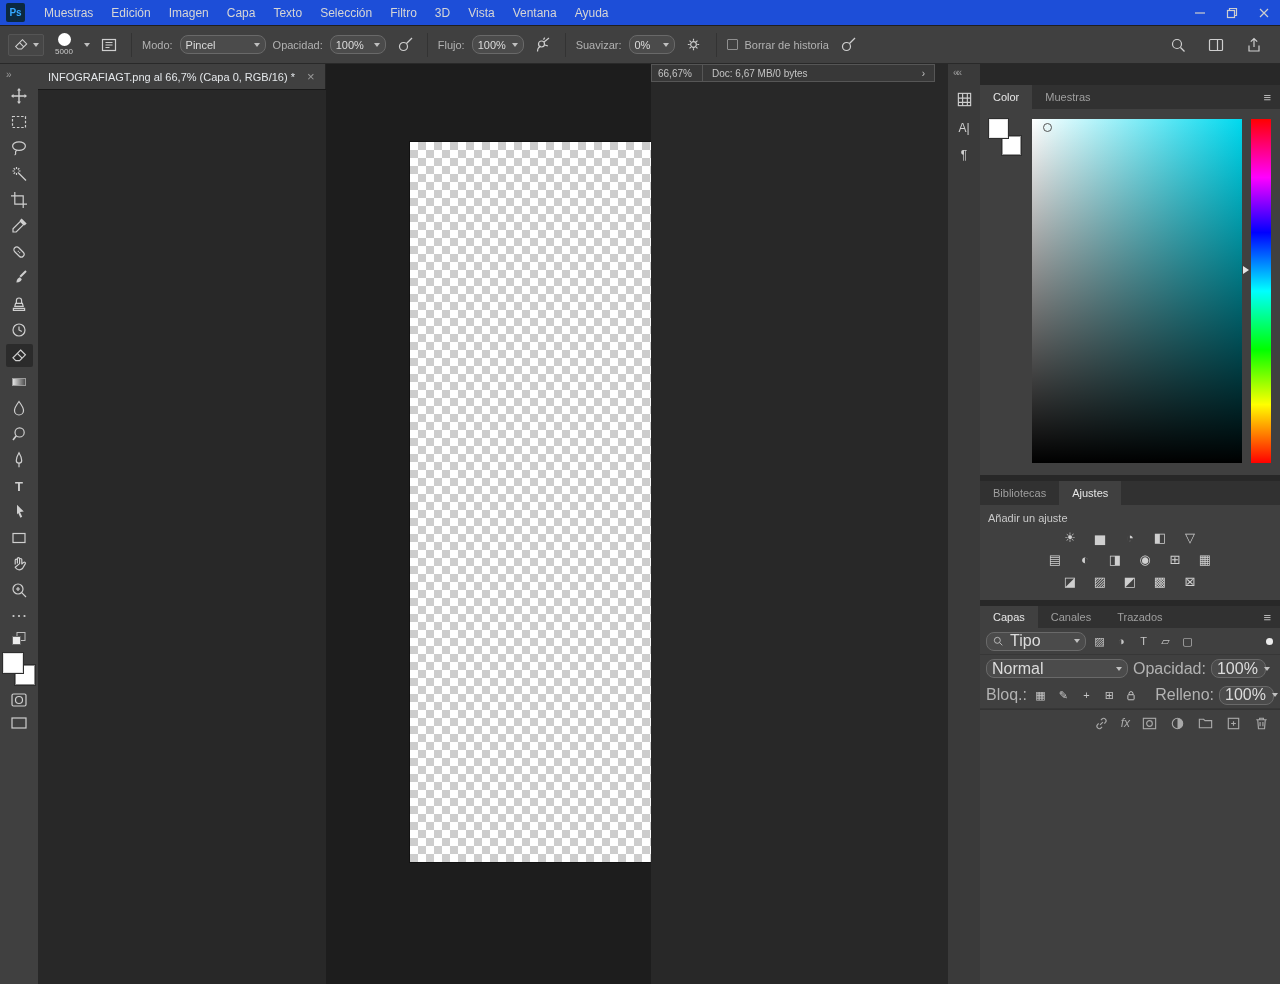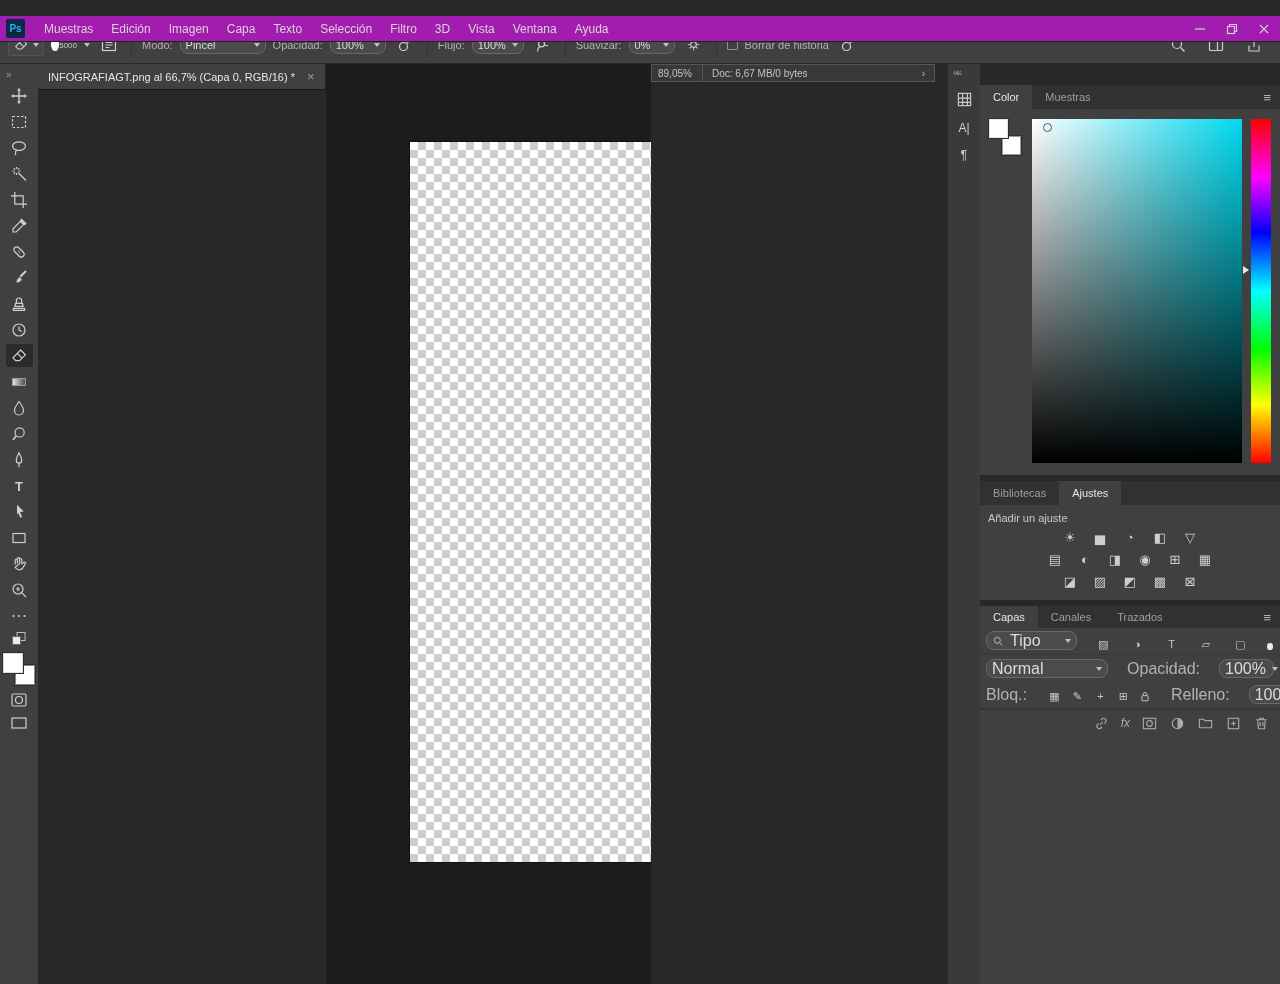--- a/index.html
+++ b/index.html
@@ -10,7 +10,7 @@
   .ico{stroke:#cfcfcf;fill:none;stroke-width:1.2}
 
   
-  .menubar{position:absolute;top:16px;left:0;right:0;height:26px;background:#a21caf;
+  .menubar{position:absolute;top:0;left:0;right:0;height:26px;background:#1d4ed8;
     display:flex;align-items:center;border-bottom:1px solid #1f1f1f;z-index:5}
   .ps-logo{width:19px;height:19px;margin:0 10px 0 6px;background:#0b2940;color:#34a8ff;
     font-size:10px;font-weight:bold;display:flex;align-items:center;justify-content:center;border-radius:2px}

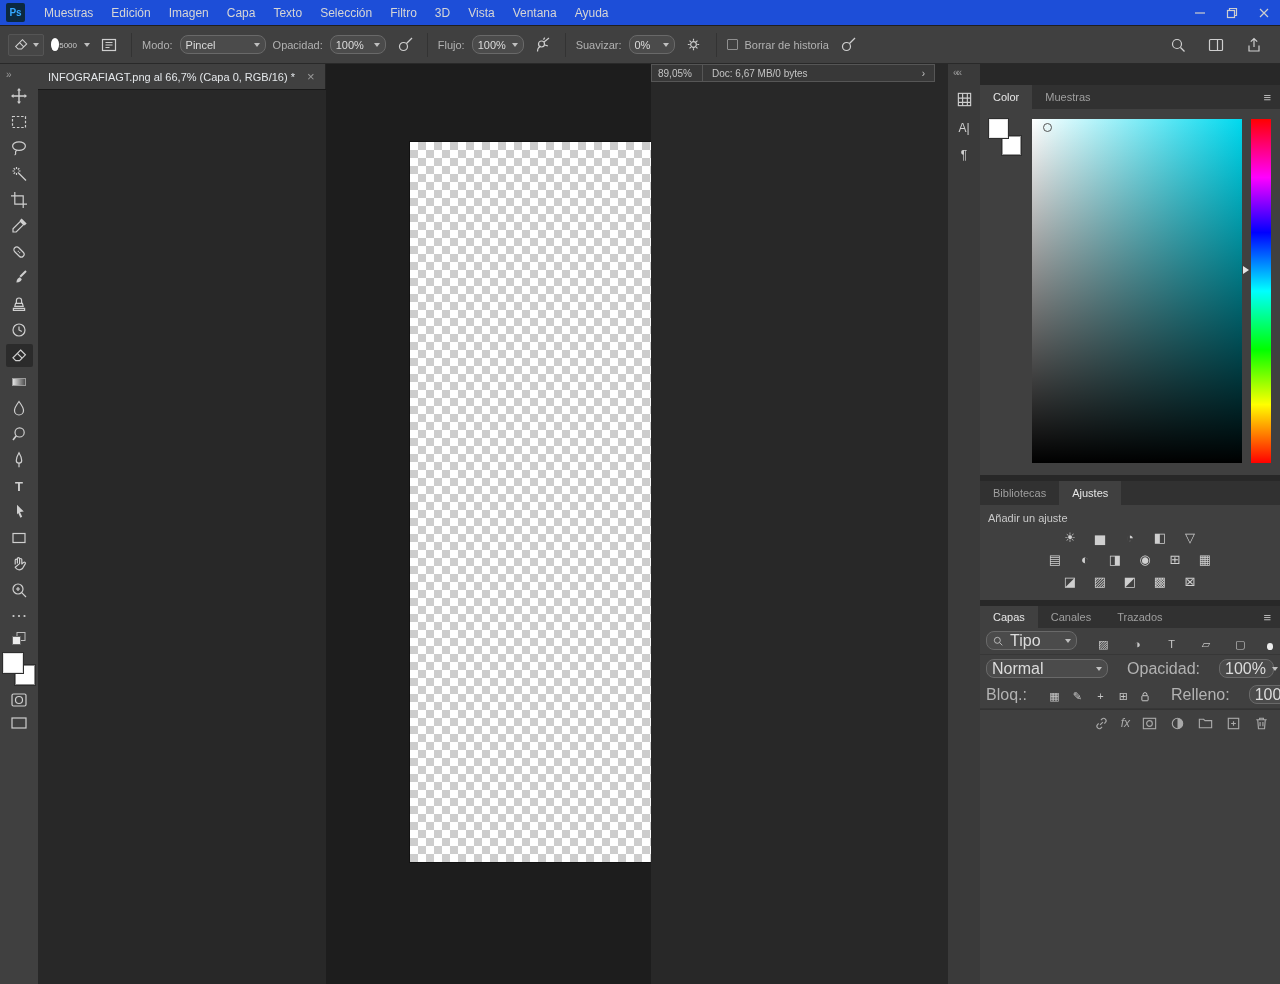--- a/index.html
+++ b/index.html
@@ -28,7 +28,7 @@
   .caret{width:0;height:0;border-left:3.5px solid transparent;border-right:3.5px solid transparent;border-top:4px solid #c0c0c0}
   .sep{width:1px;height:24px;background:#333;margin:0 3px}
   .tool-preset{display:flex;align-items:center;gap:4px;padding:2px 4px;border:1px solid #555;border-radius:2px;background:#464646}
-  .brush-preset{display:flex;align-items:center;width:26px;line-height:1}
+  .brush-preset{display:flex;flex-direction:column;align-items:center;width:26px;line-height:1}
   .brush-dot{width:13px;height:13px;border-radius:50%;background:#fff}
   .brush-size{font-size:8px;color:#c8c8c8;margin-top:2px}
   .icon-btn{display:flex;align-items:center;justify-content:center;width:24px;height:24px}

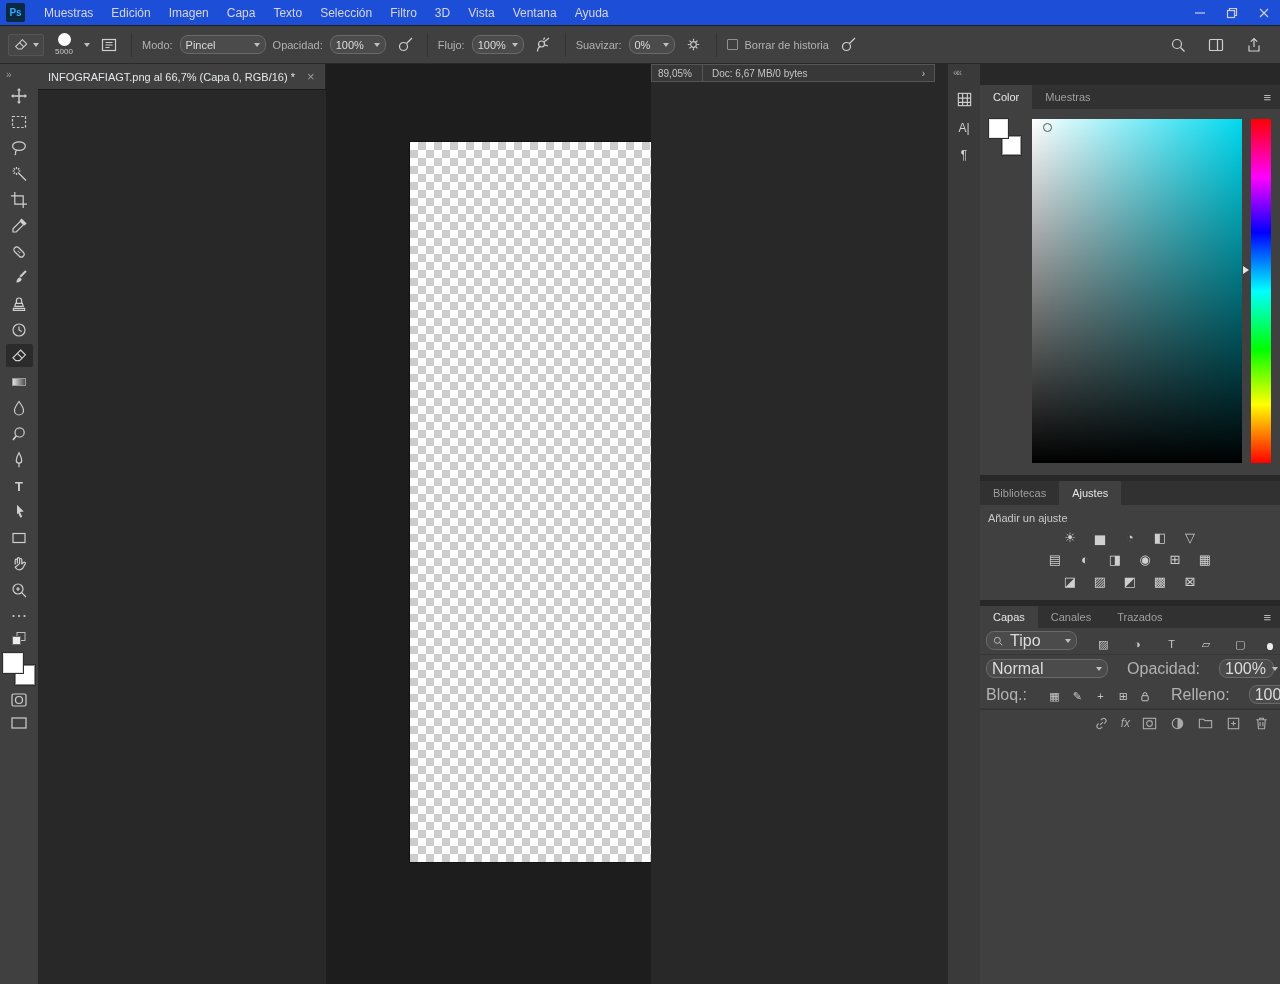--- a/index.html
+++ b/index.html
@@ -418,7 +418,7 @@
     </div>
     <div class="statusbar">
       <div class="zoom-box">
-        <span>89,05%</span>
+        <span>66,67%</span>
       </div>
       <div class="doc-box">
         <span>Doc: 6,67 MB/0 bytes</span>

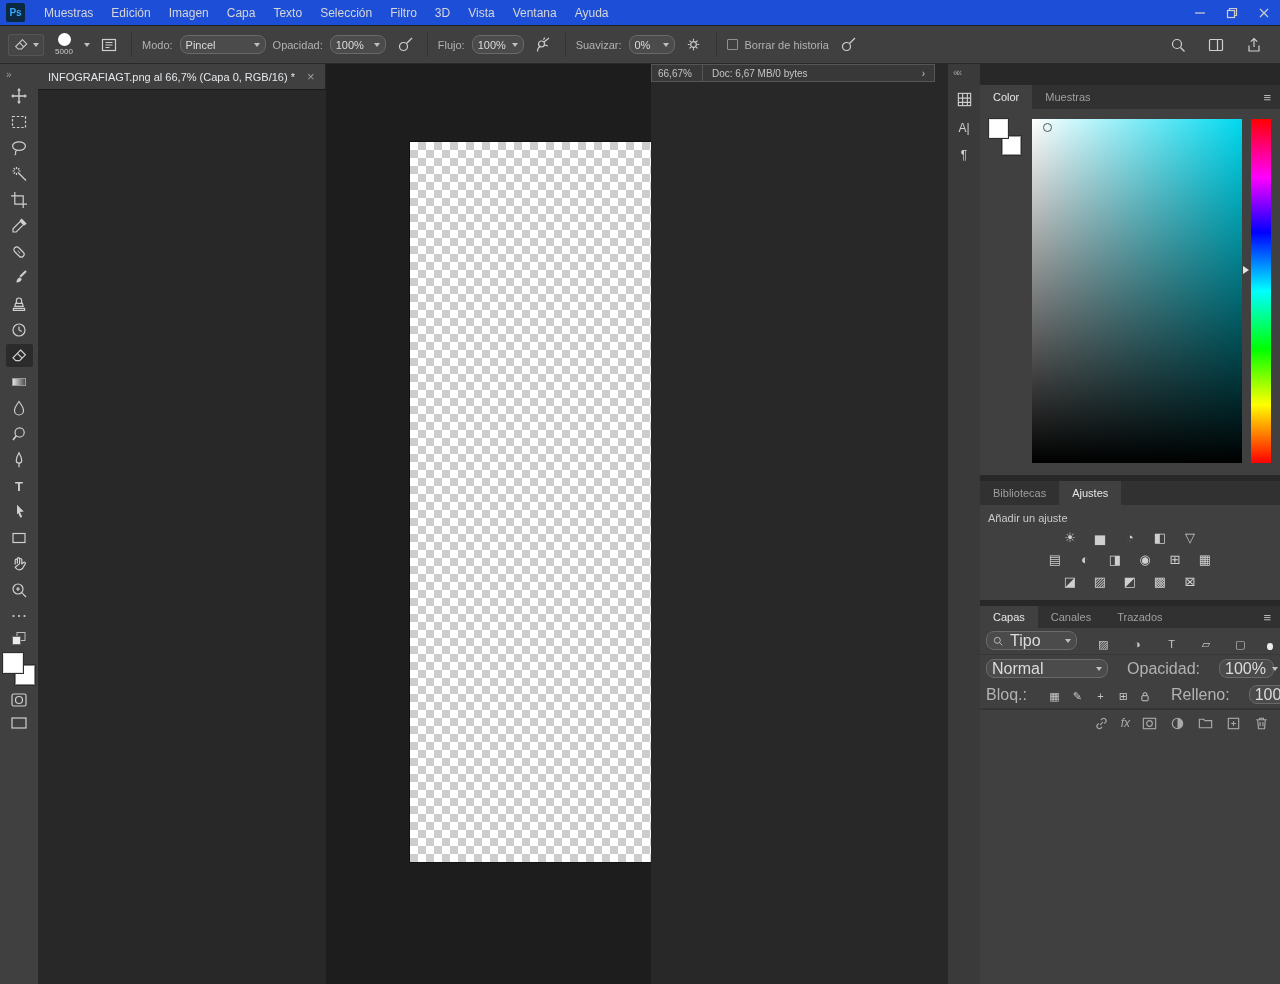--- a/index.html
+++ b/index.html
@@ -103,7 +103,7 @@
   .layers-panel{margin-top:6px;flex:1;display:flex;flex-direction:column;min-height:0}
   .layers-panel .panel-tabs{height:22px}
   .layers-body{flex:1;display:flex;flex-direction:column;background:#404040;min-height:0}
-  .lrow{display:flex;align-items:flex-end;padding:4px 6px;gap:19px;flex:none}
+  .lrow{display:flex;align-items:center;padding:4px 6px;gap:5px;flex:none}
   .filter-row{height:27px;border-bottom:1px solid #373737}
   .search-dd{width:100px}
   .f-icon{width:17px;text-align:center;color:#c6c6c6;font-size:11px;line-height:1}

